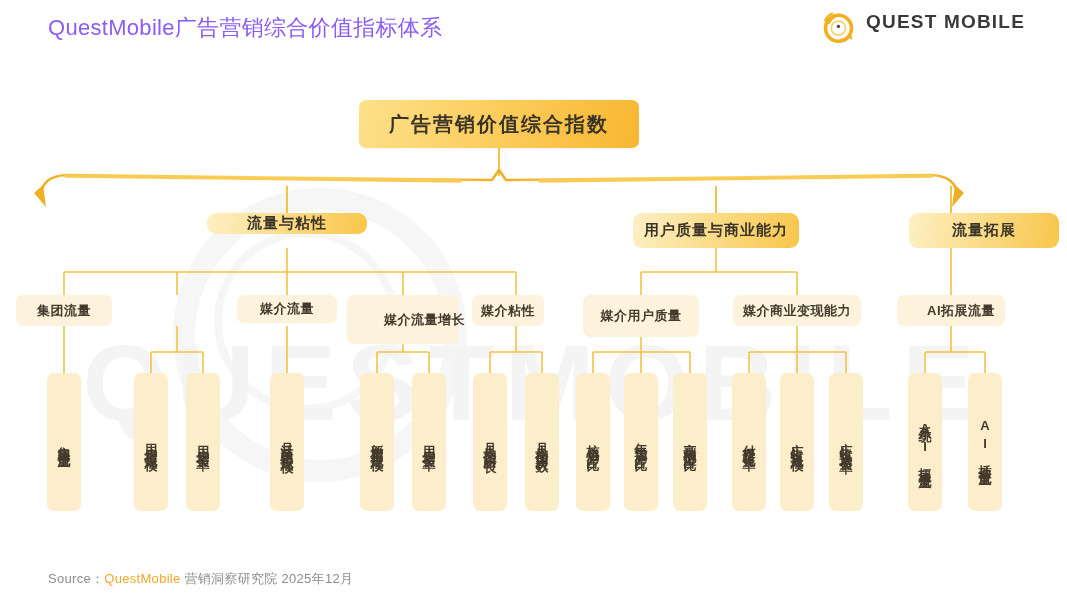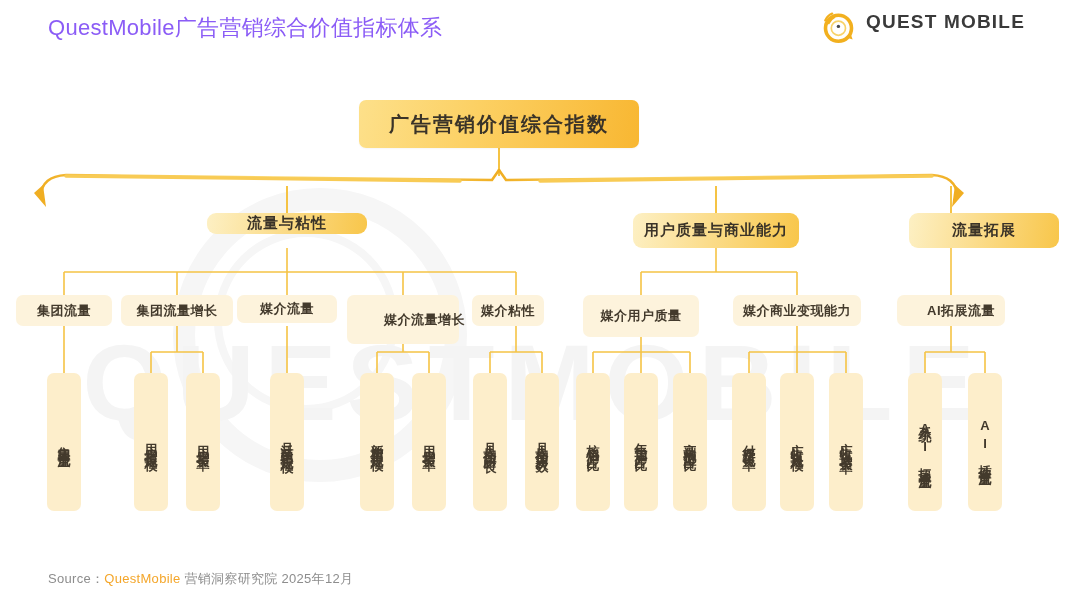--- a/index.html
+++ b/index.html
@@ -290,7 +290,6 @@
   <div class="node node-l2" style="left:876px; top:213px; width:150px; height:35px;margin-left:33px;">流量拓展</div>
 
   <div class="node node-l3" style="left:16px; top:295px; width:96px; height:31px;">集团流量</div>
-  <div class="node node-l3" style="left:121px; top:295px; width:112px; height:31px;">集团流量增长</div>
   <div class="node node-l3" style="left:237px; top:295px; width:100px; height:28px;">媒介流量</div>
   <div class="node node-l3" style="left:347px; top:295px; width:112px; height:49px;padding-left:43px;">媒介流量增长</div>
   <div class="node node-l3" style="left:472px; top:295px; width:72px; height:31px;">媒介粘性</div>

